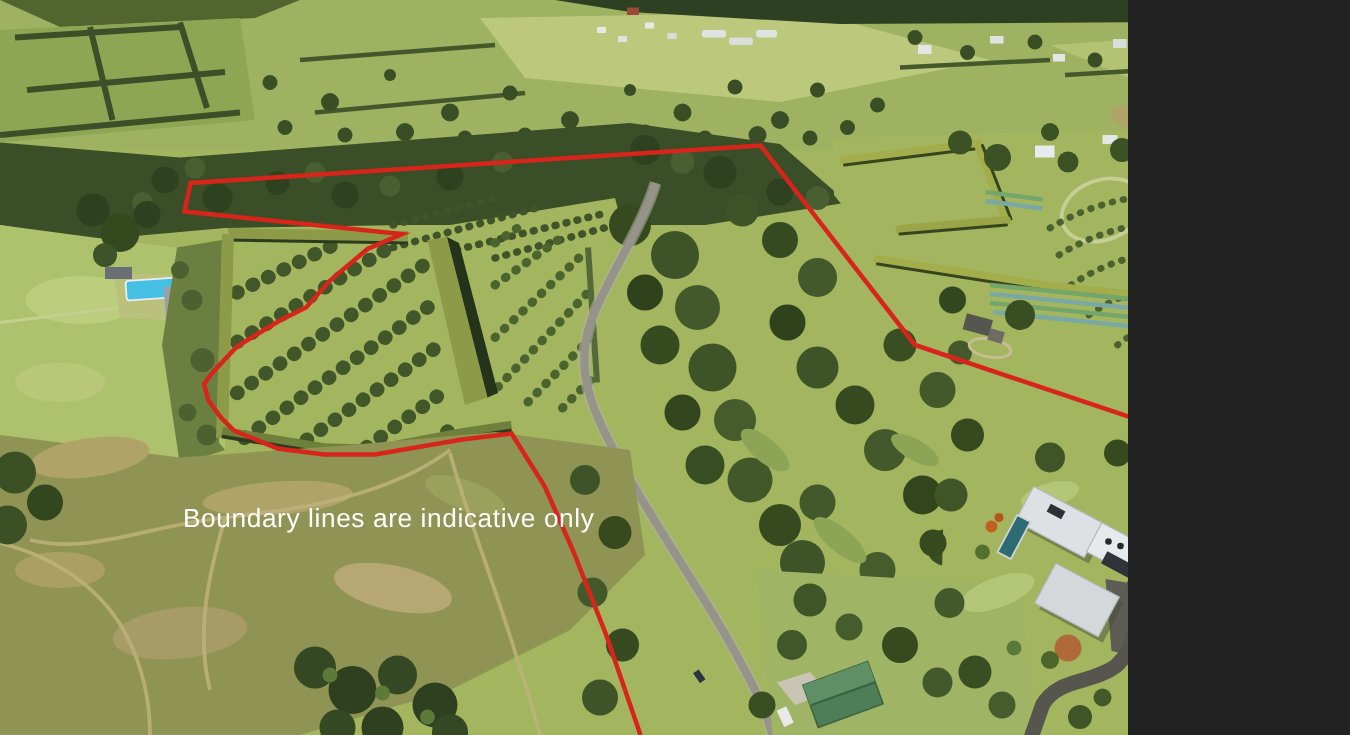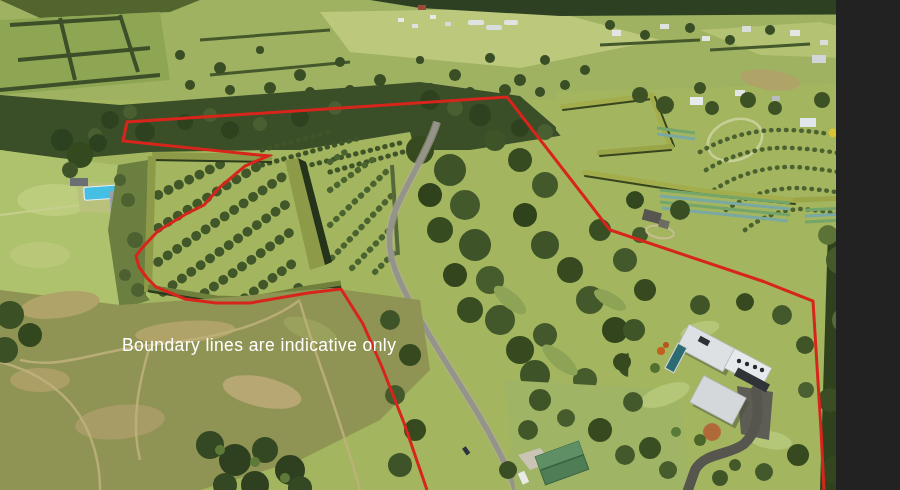--- a/index.html
+++ b/index.html
@@ -3,7 +3,7 @@
 <meta charset="utf-8">
 <style>
   html,body{margin:0;padding:0;background:#222;}
-  .stage{position:relative;width:836px;height:490px;overflow:hidden;background:#9fb261;
+  .stage{position:relative;width:752px;height:490px;overflow:hidden;background:#9fb261;
          font-family:"Liberation Sans",sans-serif;}
   .stage svg{display:block;}
   

